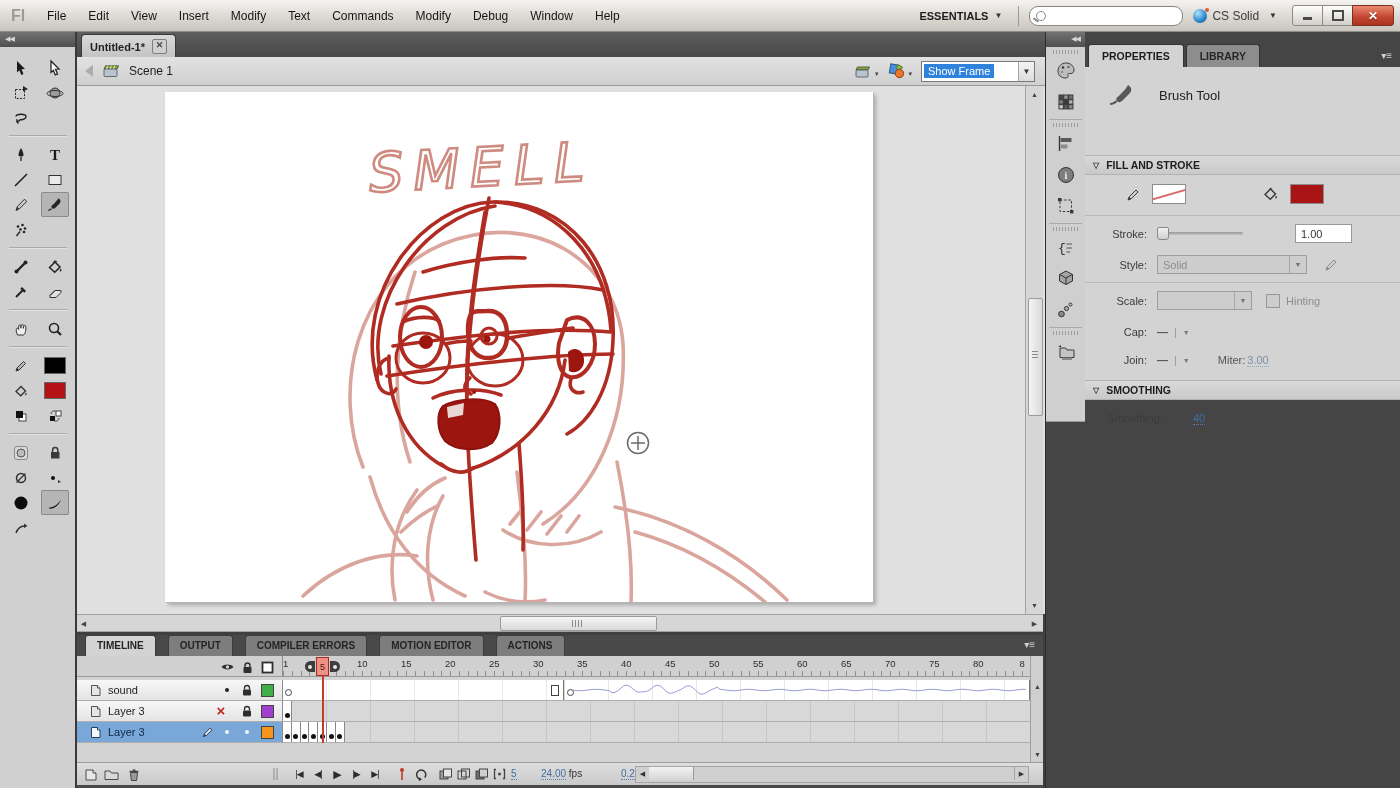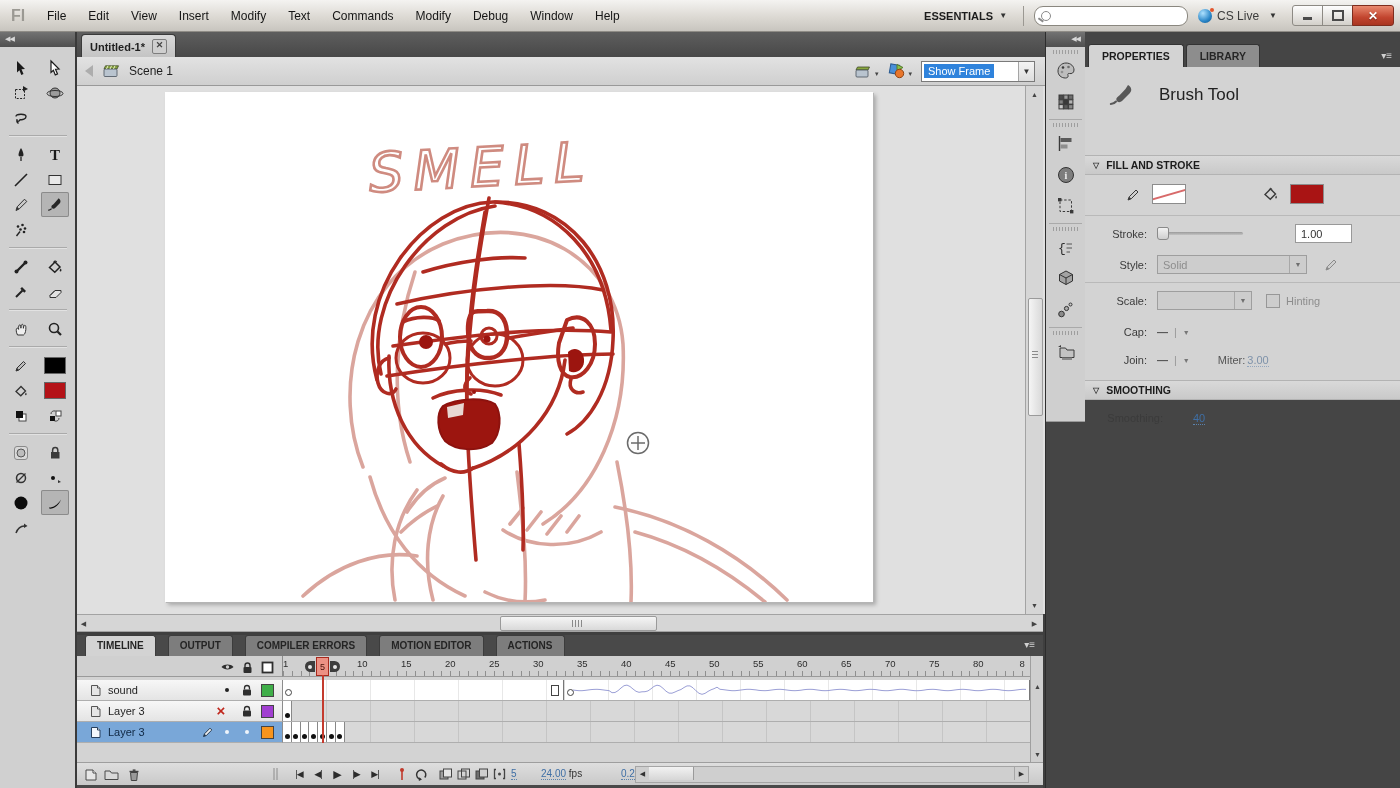--- a/index.html
+++ b/index.html
@@ -201,7 +201,7 @@
       </div>
       <div class="cslive">
         <span class="csball"></span>
-        <span>CS Live</span>
+        <span>CS Solid</span>
       </div>
       <span class="caret">▼</span>
       <div class="winbtns">

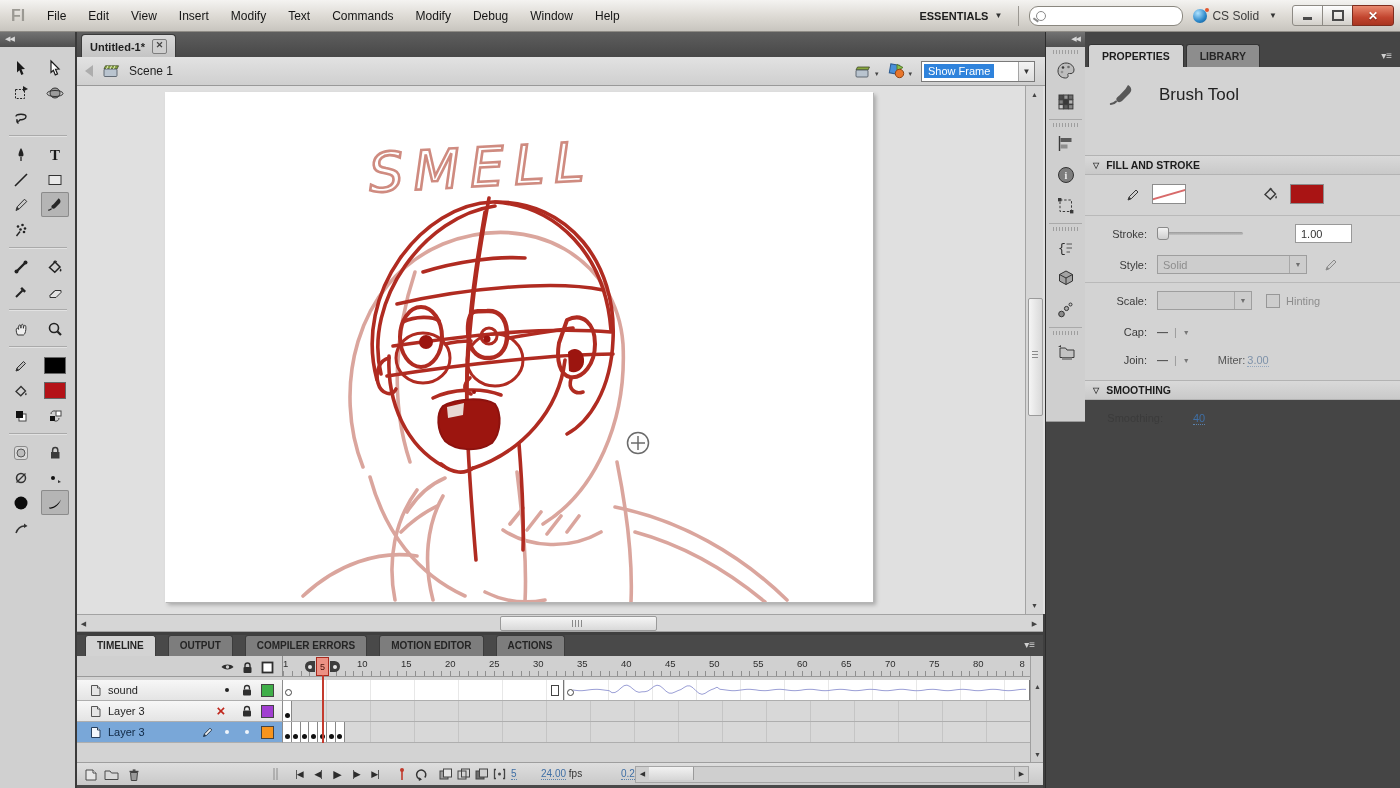--- a/index.html
+++ b/index.html
@@ -142,7 +142,7 @@
   .pmenu{margin-left:auto;margin-right:8px;color:#d0d0d0;font-size:10px;align-self:center;}
   .pcontent{position:absolute;left:0;top:36px;width:315px;height:333px;background:#d3d3d3;font-size:11px;color:#333;}
   .toolrow{display:flex;align-items:center;gap:22px;padding:14px 0 24px 22px;}
-  .toolname{font-size:17px;color:#222;}
+  .toolname{font-size:13px;color:#222;}
   .sechead{height:16px;background:linear-gradient(#d9d9d9,#c9c9c9);border-top:1px solid #b3b3b3;border-bottom:1px solid #b3b3b3;
     display:flex;align-items:center;gap:7px;padding:1px 8px;font-weight:bold;font-size:10.5px;color:#1c1c1c;}
   .tri{font-size:8px;color:#3a3a3a;}

